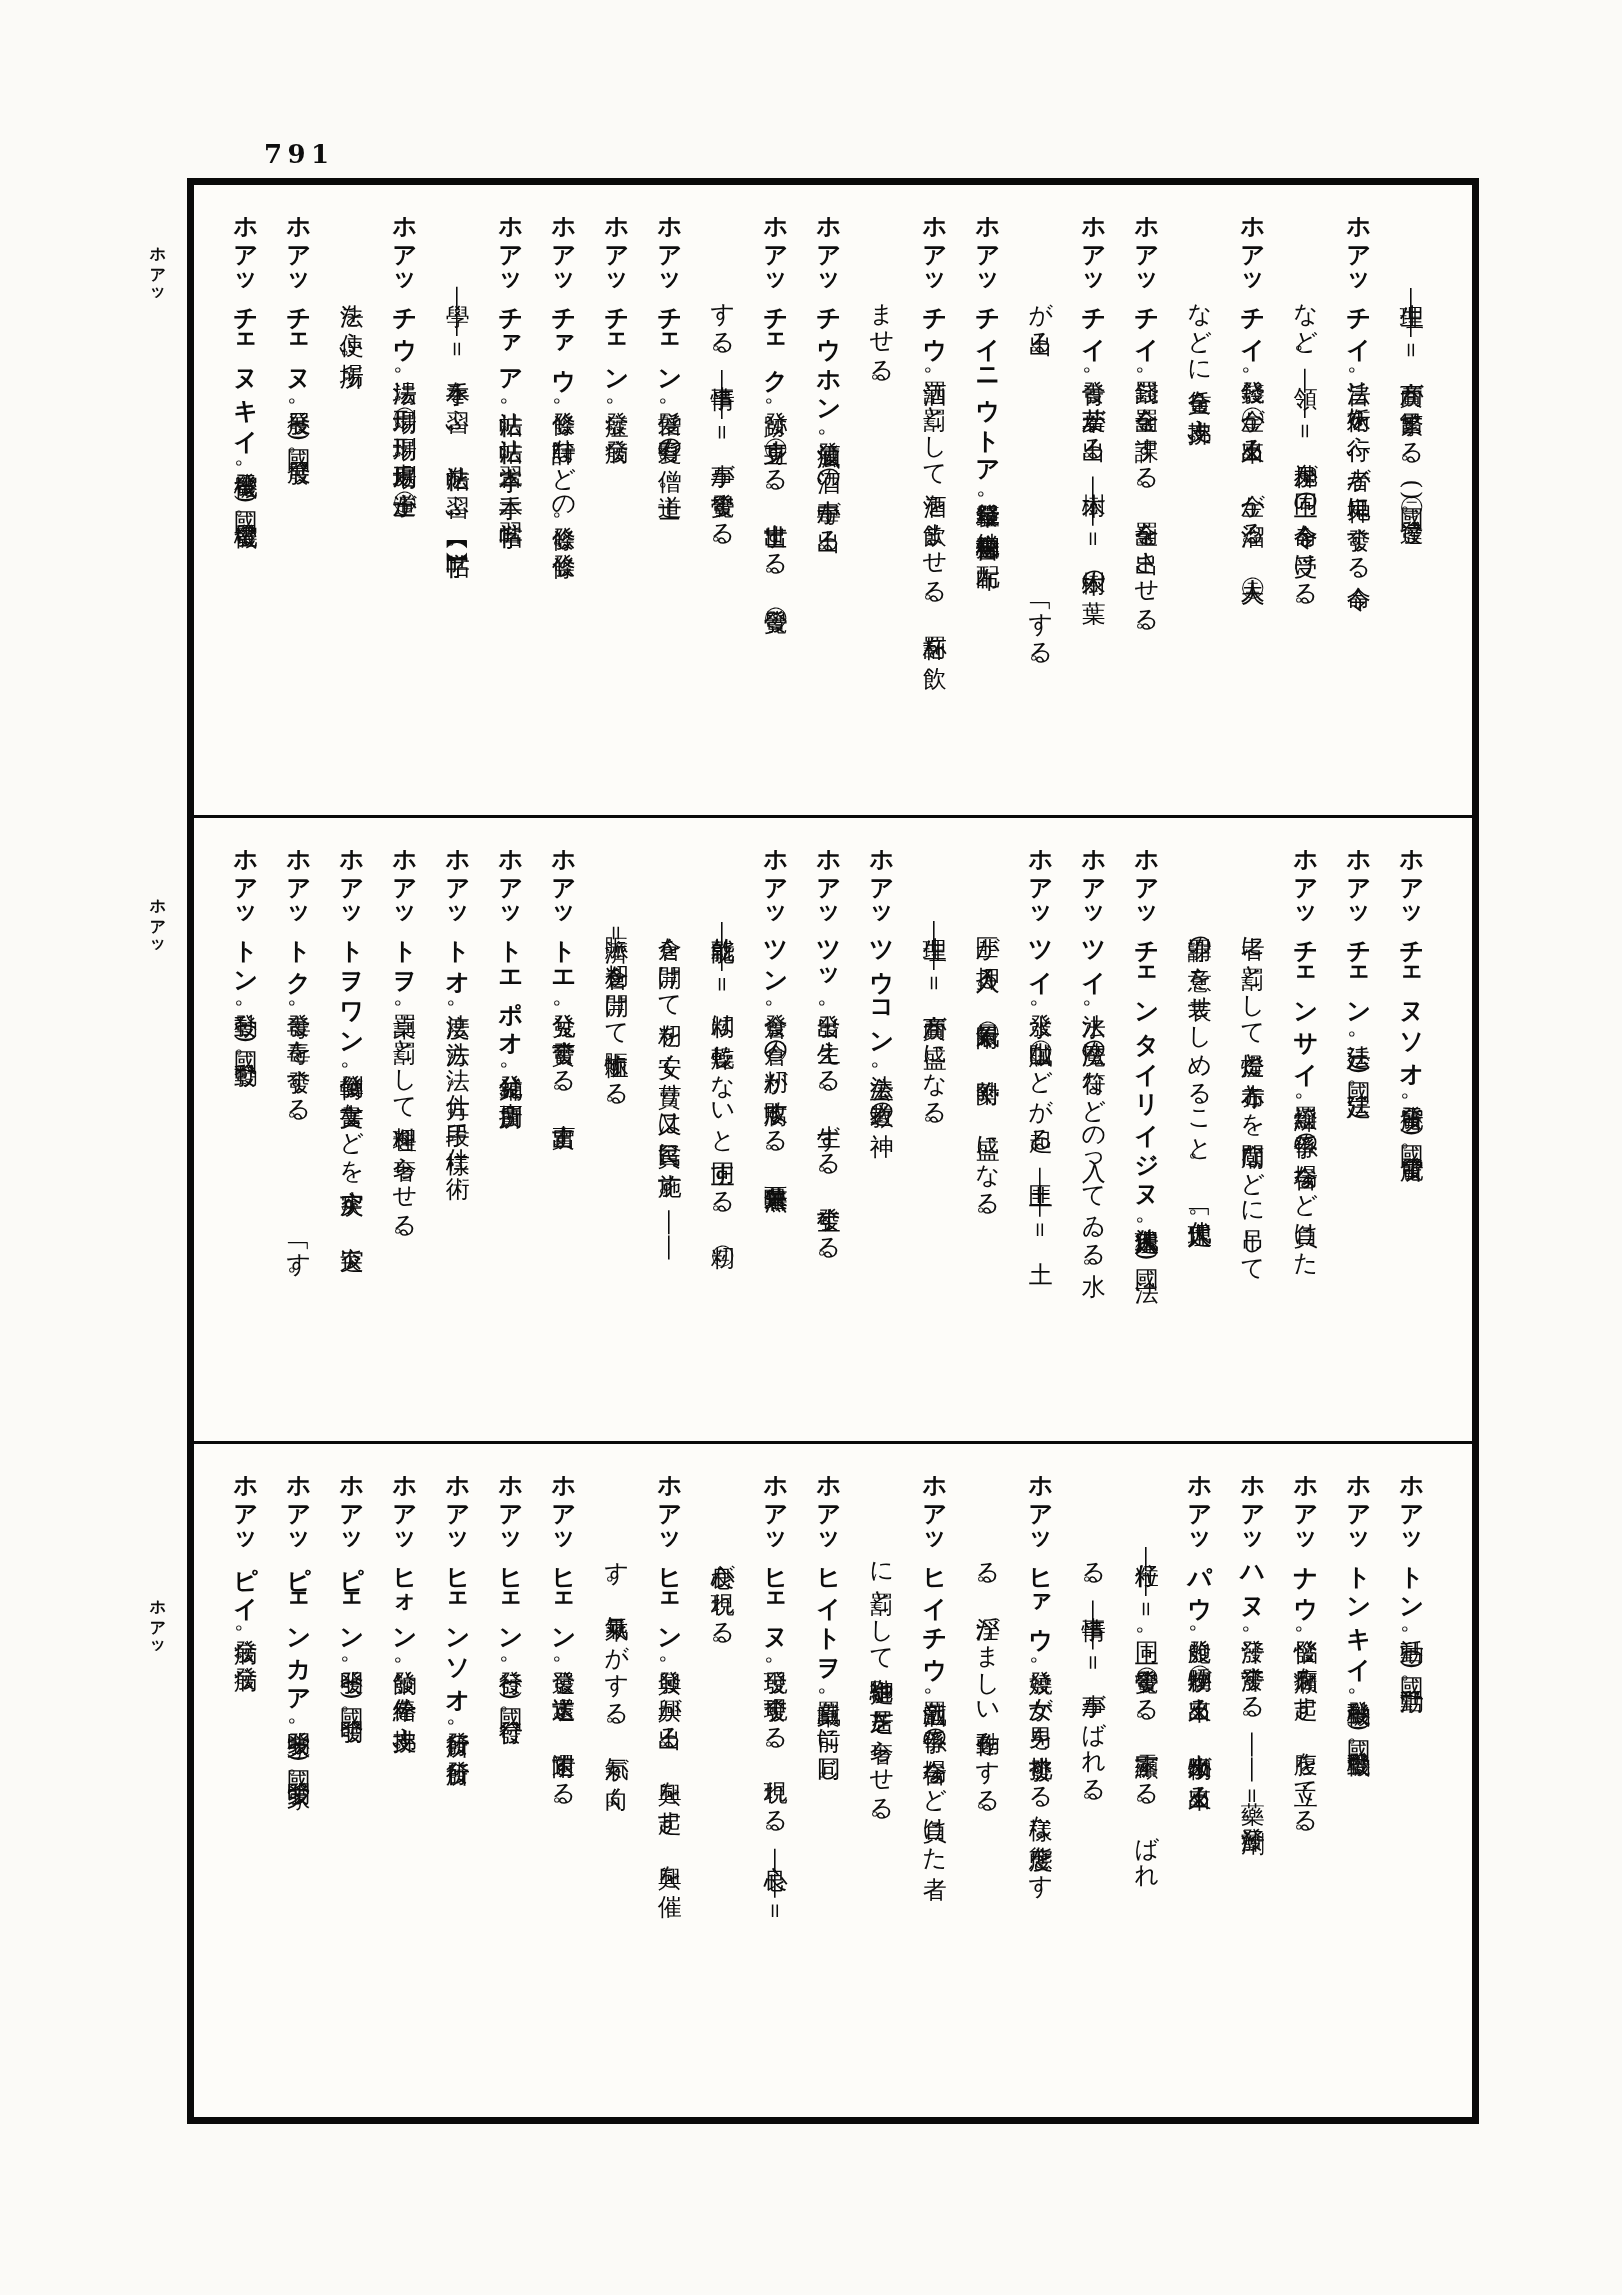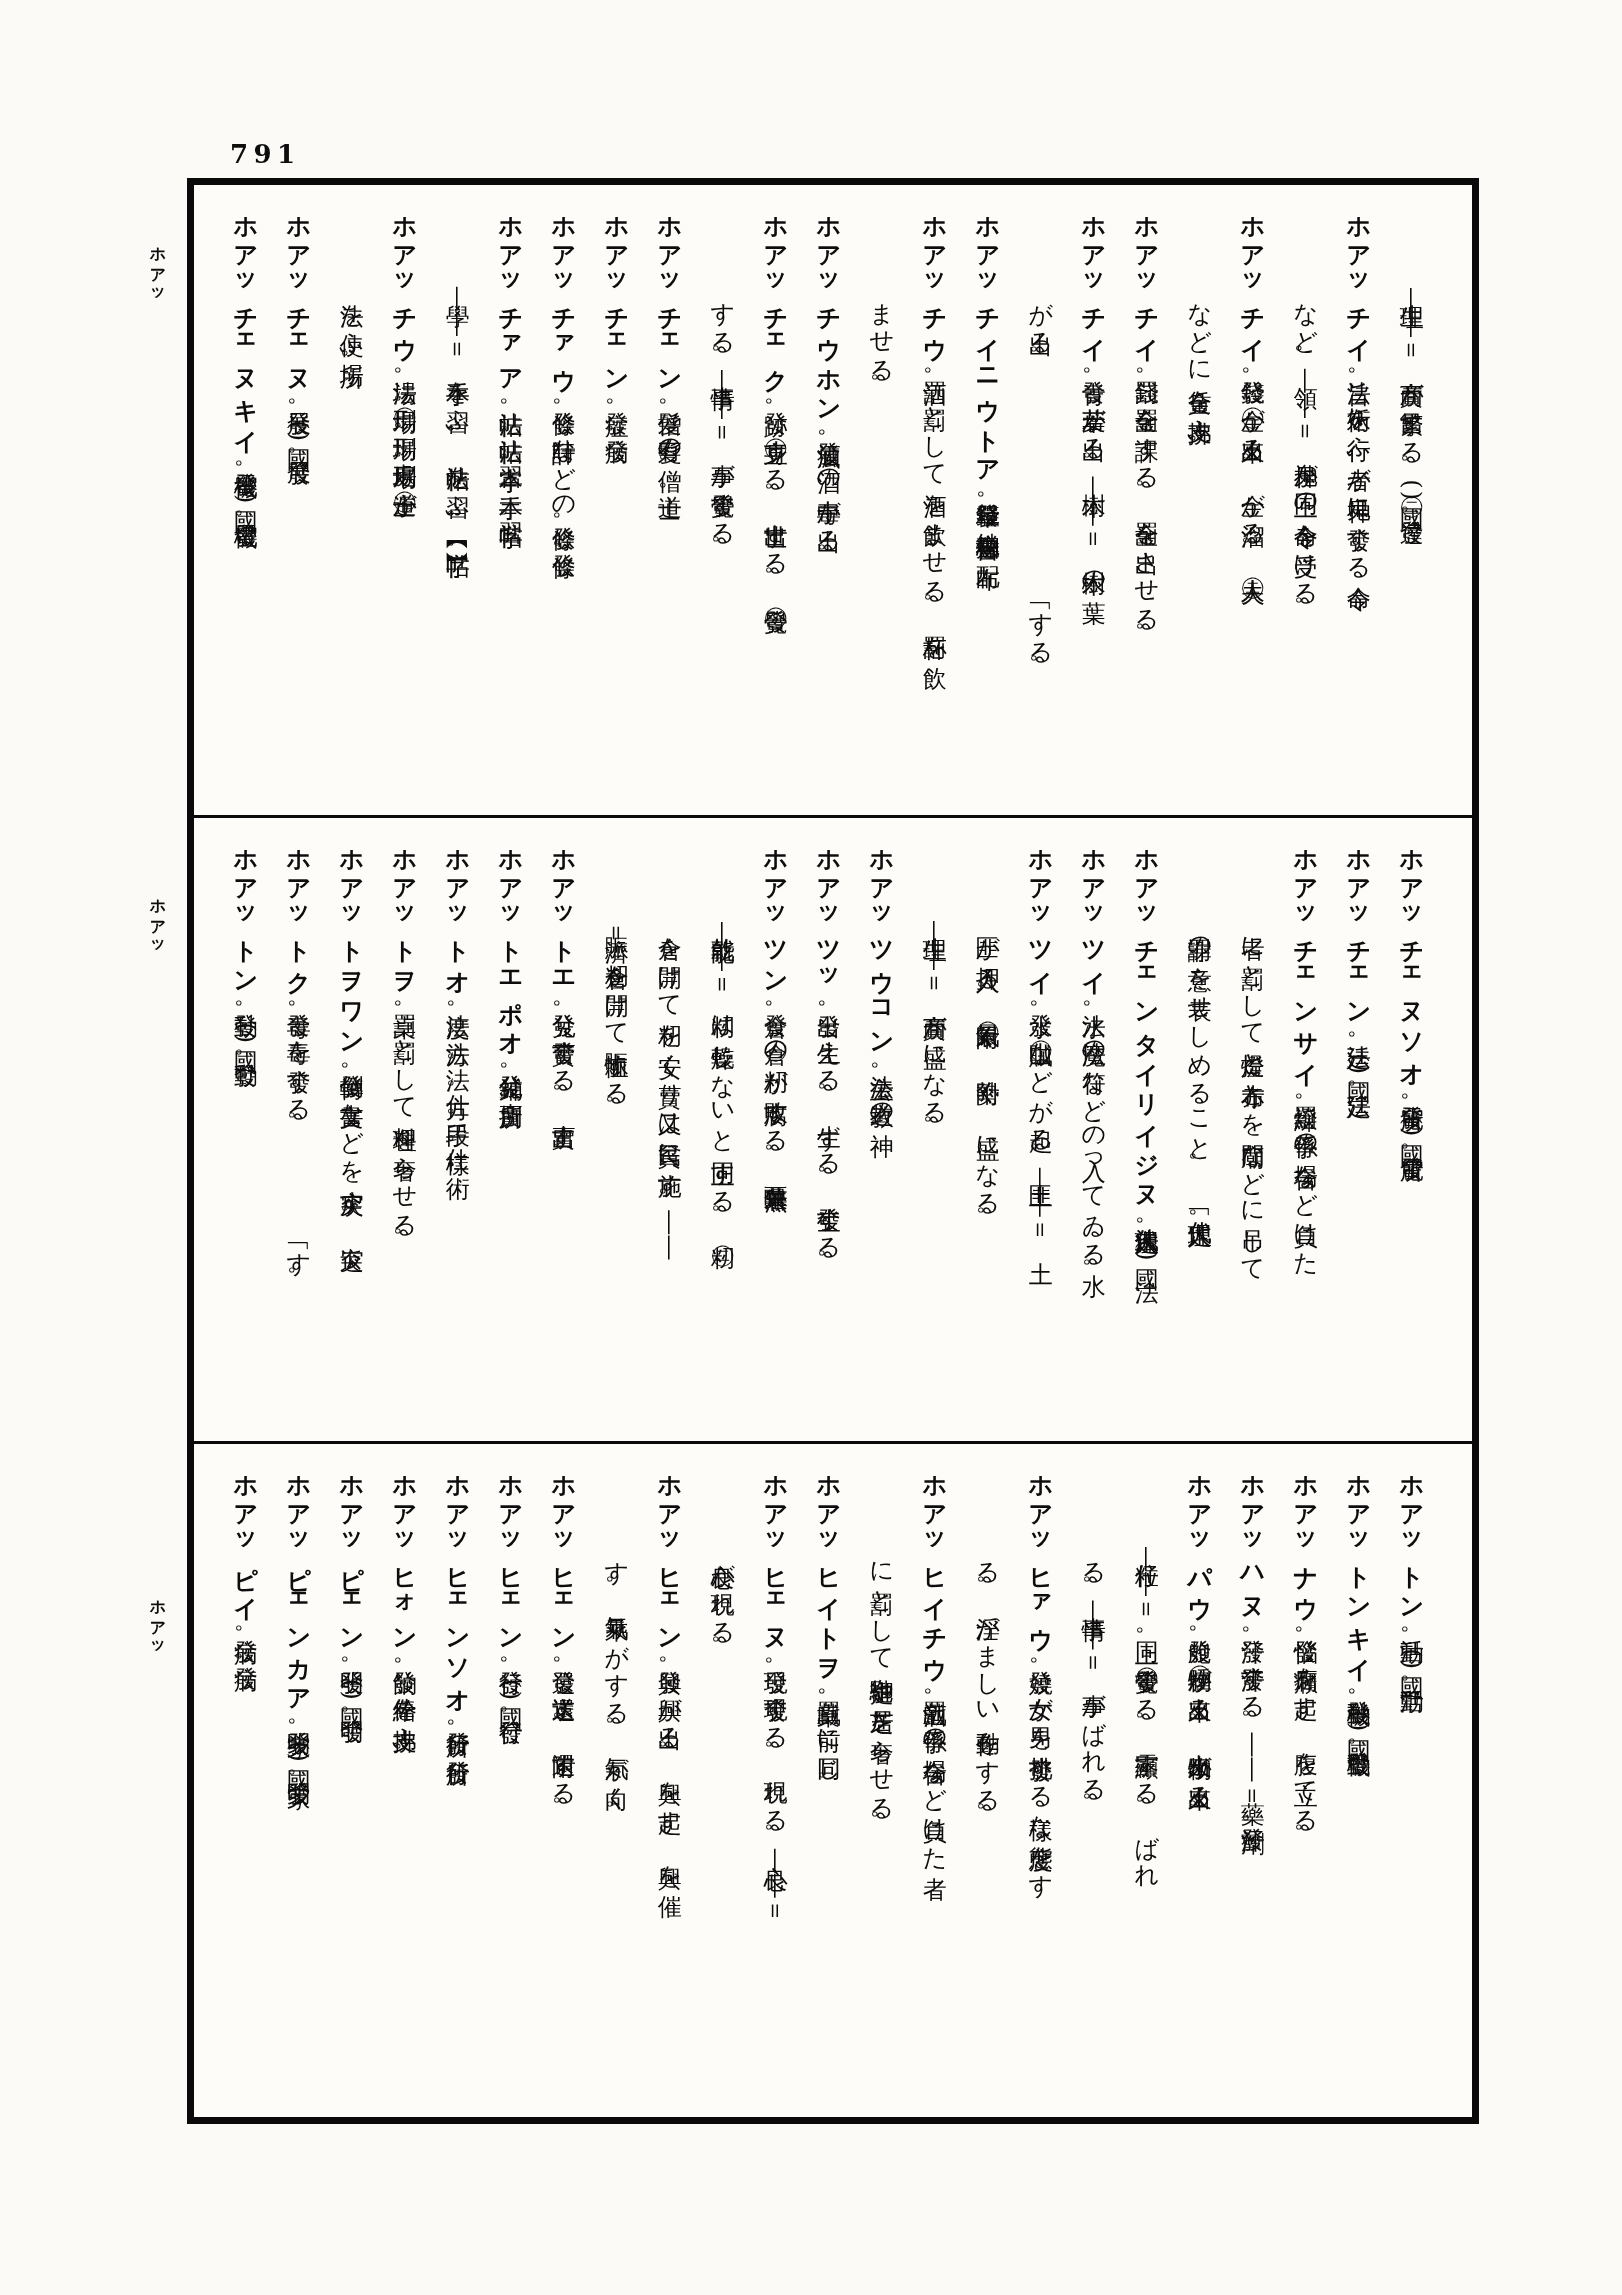--- a/index.html
+++ b/index.html
@@ -10,7 +10,7 @@
     overflow:hidden;
   }
   .page-number{
-    position:absolute;left:230px;top:139px;
+    position:absolute;left:264px;top:139px;
     font-size:26px;letter-spacing:5.4px;font-weight:bold;
     font-family:"DejaVu Serif","Liberation Serif",serif;
   }

